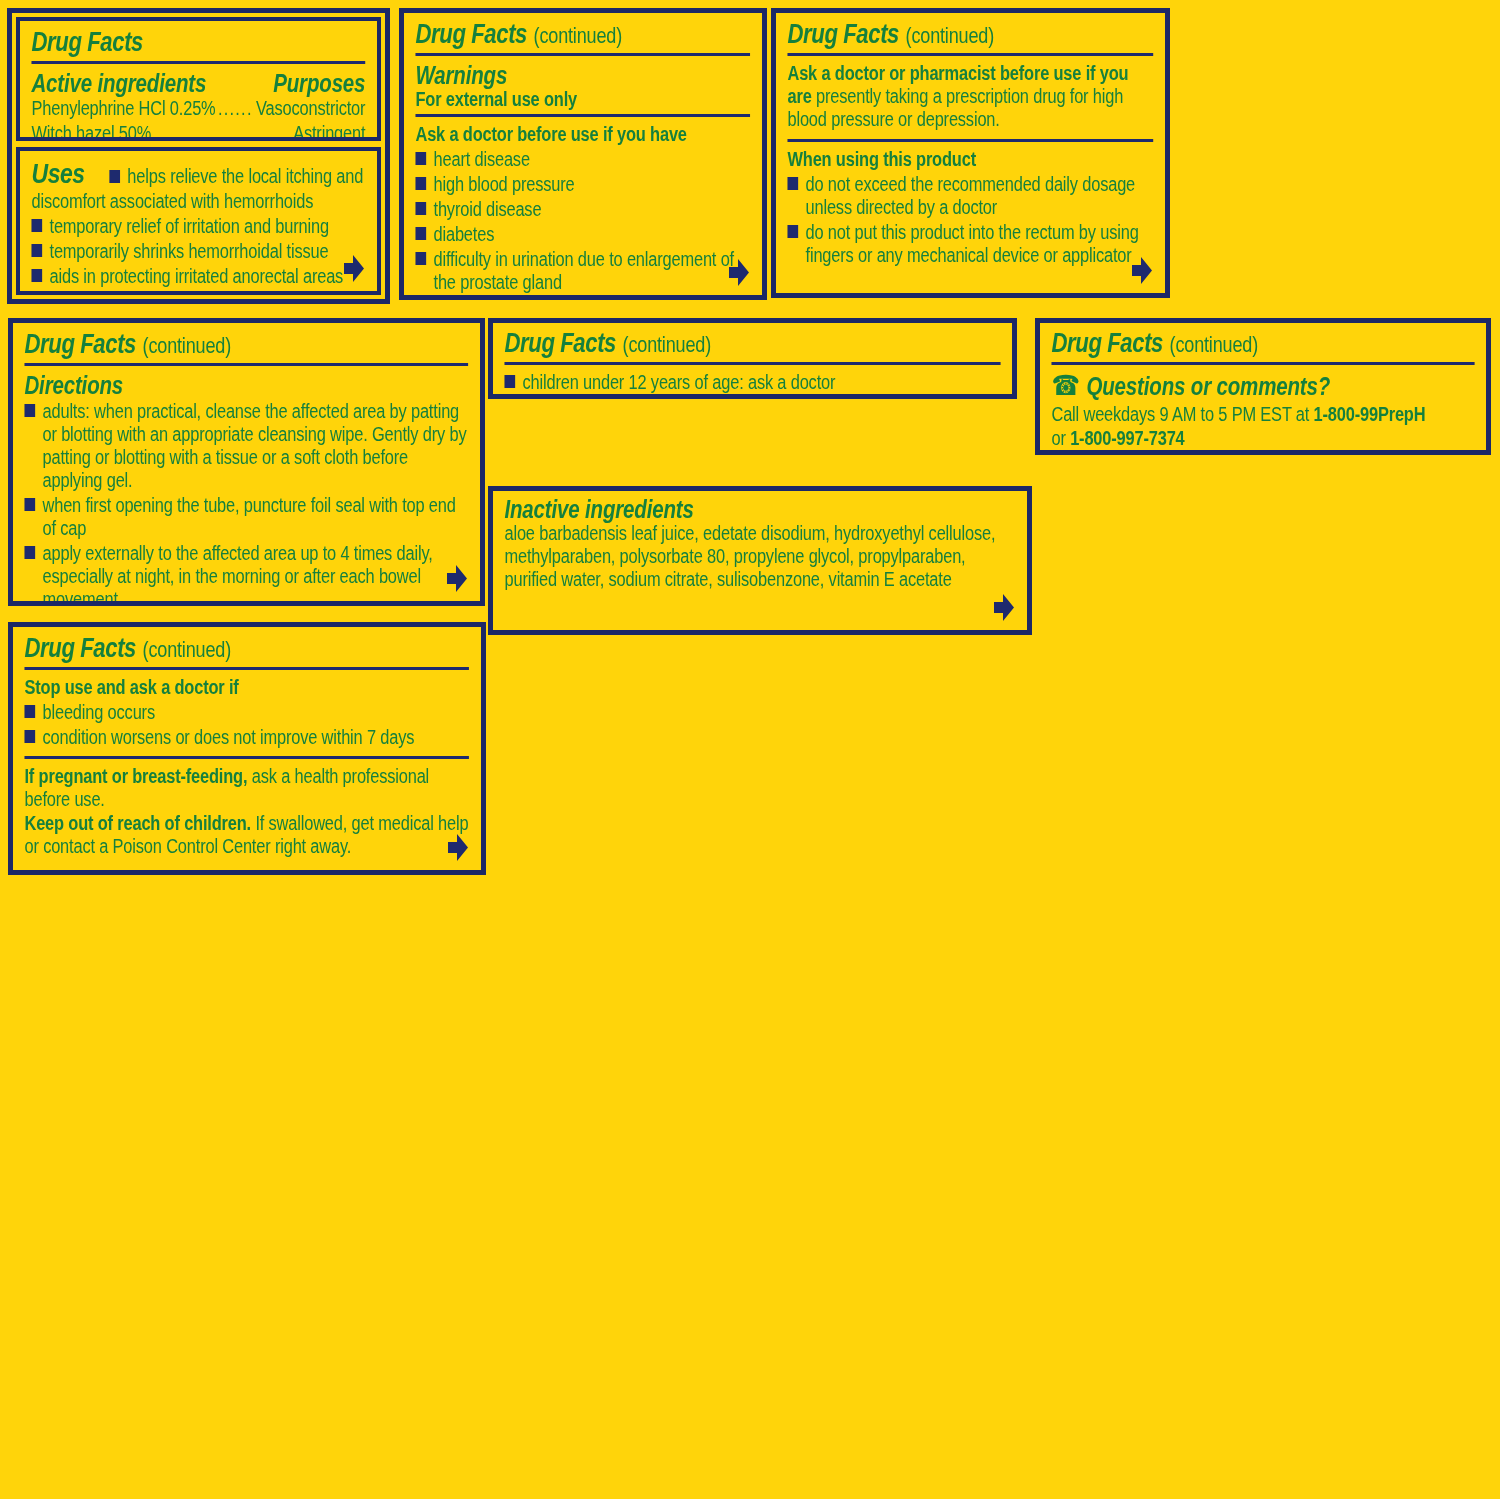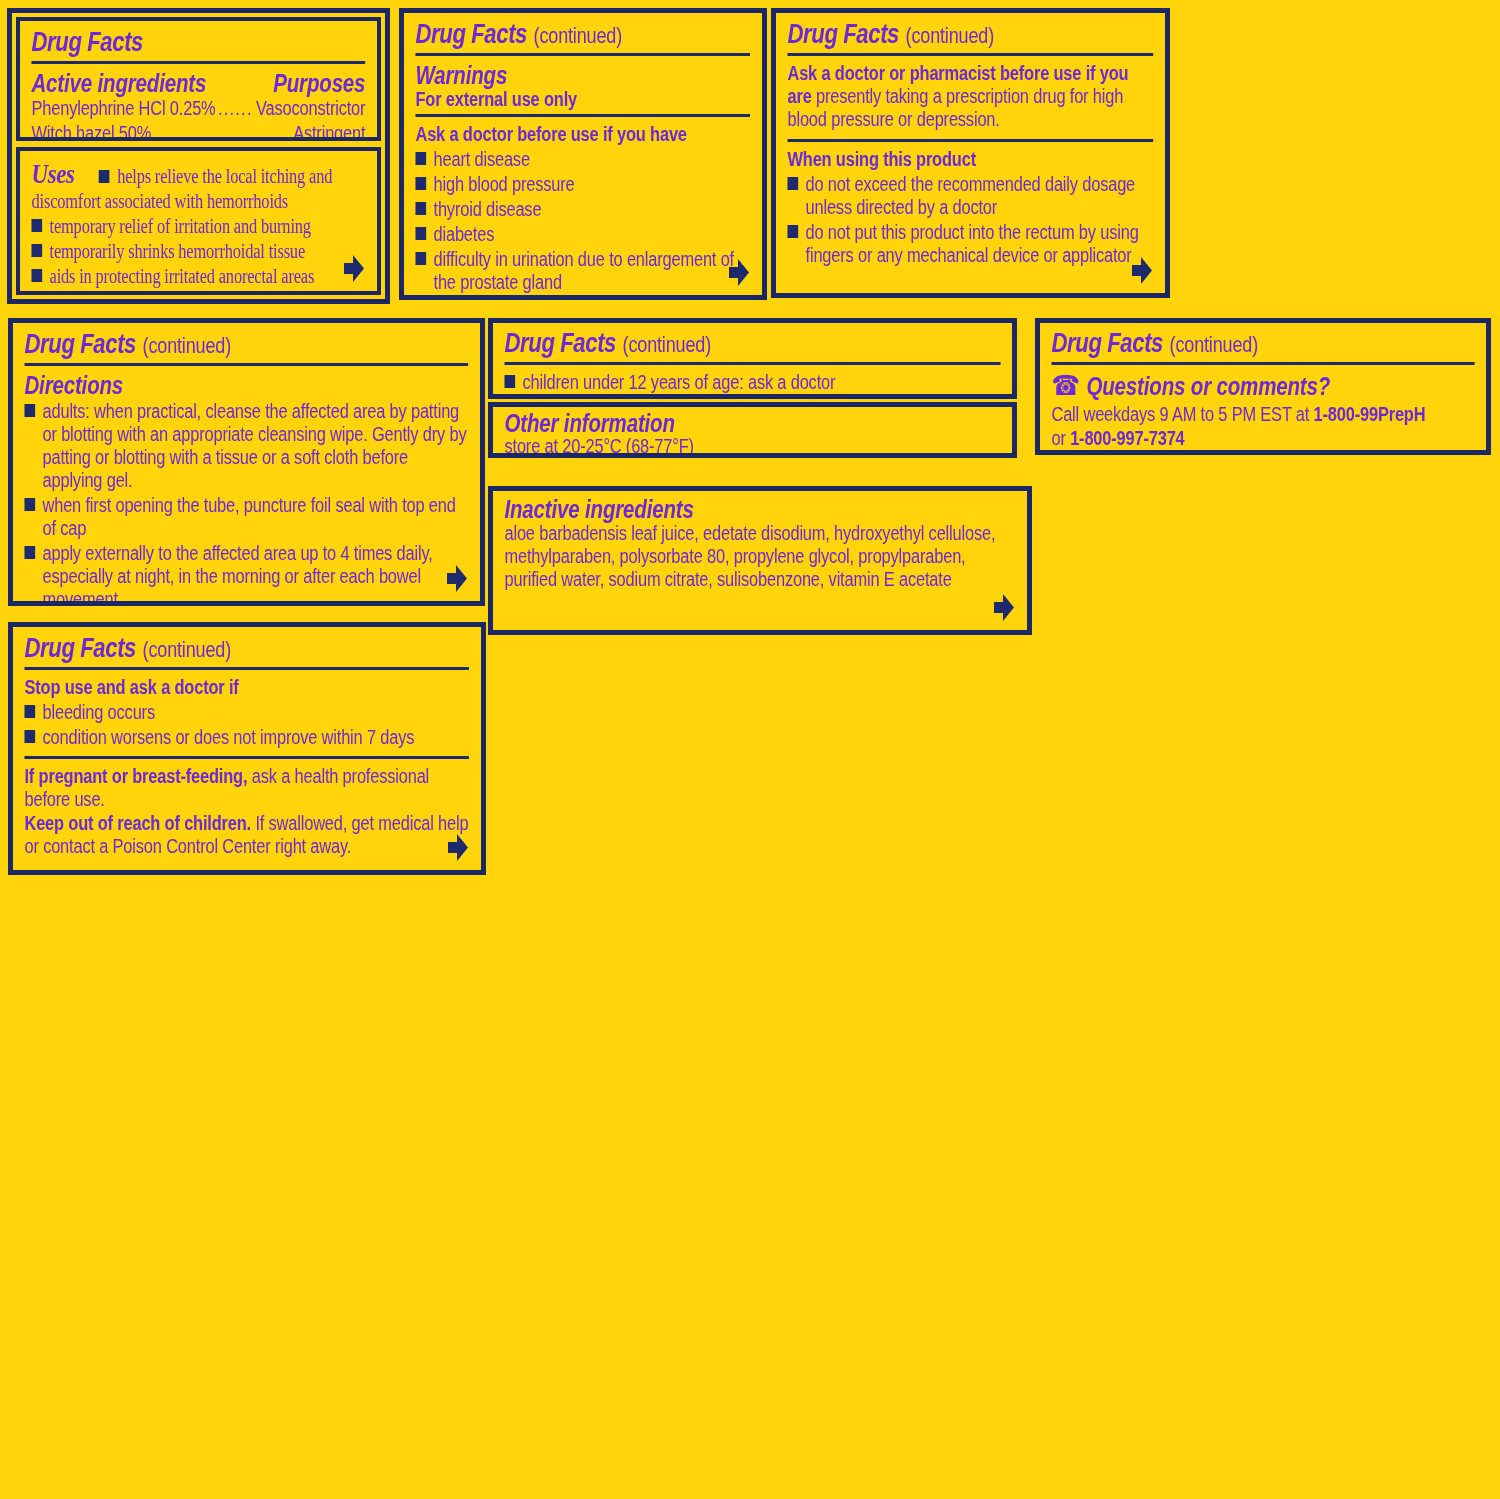--- a/index.html
+++ b/index.html
@@ -5,7 +5,7 @@
   html,body{margin:0;padding:0;background:#FFD40A;}
   .canvas{
     position:relative;width:1500px;height:1499px;background:#FFD40A;
-    font-family:"Liberation Sans",sans-serif;color:#6d28d9;overflow:hidden;
+    font-family:"Liberation Sans",sans-serif;color:#15803d;overflow:hidden;
     letter-spacing:-0.2px;
   }
   .box{

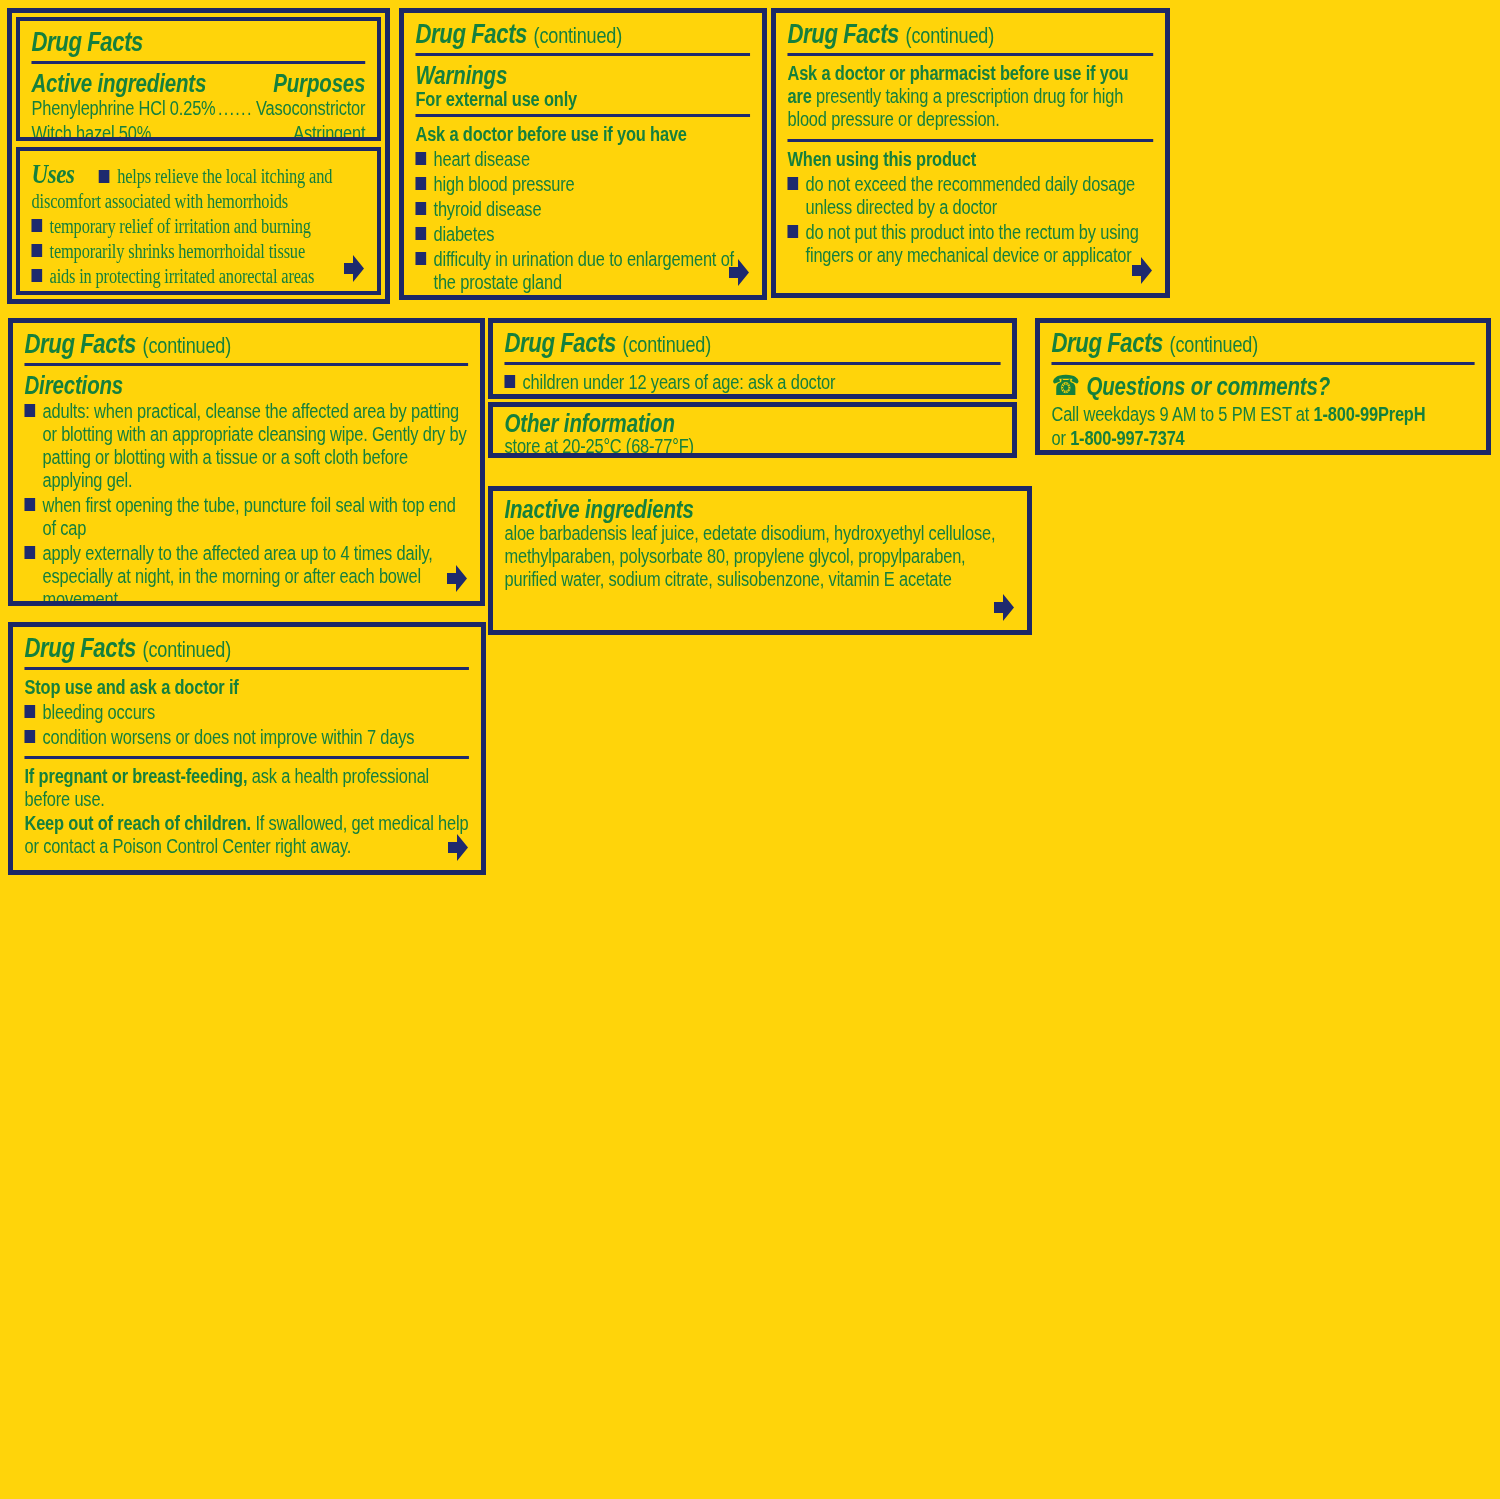--- a/index.html
+++ b/index.html
@@ -69,7 +69,7 @@
         </div>
       </div>
     </div>
-    <div class="ibox" style="left:4px;right:4px;top:134px;bottom:4px;font-family:Liberation Serif, serif;">
+    <div class="ibox" style="left:4px;right:4px;top:134px;bottom:4px;">
       <div class="pad">
         <div class="para"><span class="uses-h">Uses</span><span class="sq inline"></span><span>helps relieve the local itching and discomfort associated with hemorrhoids</span></div>
         <div class="b">

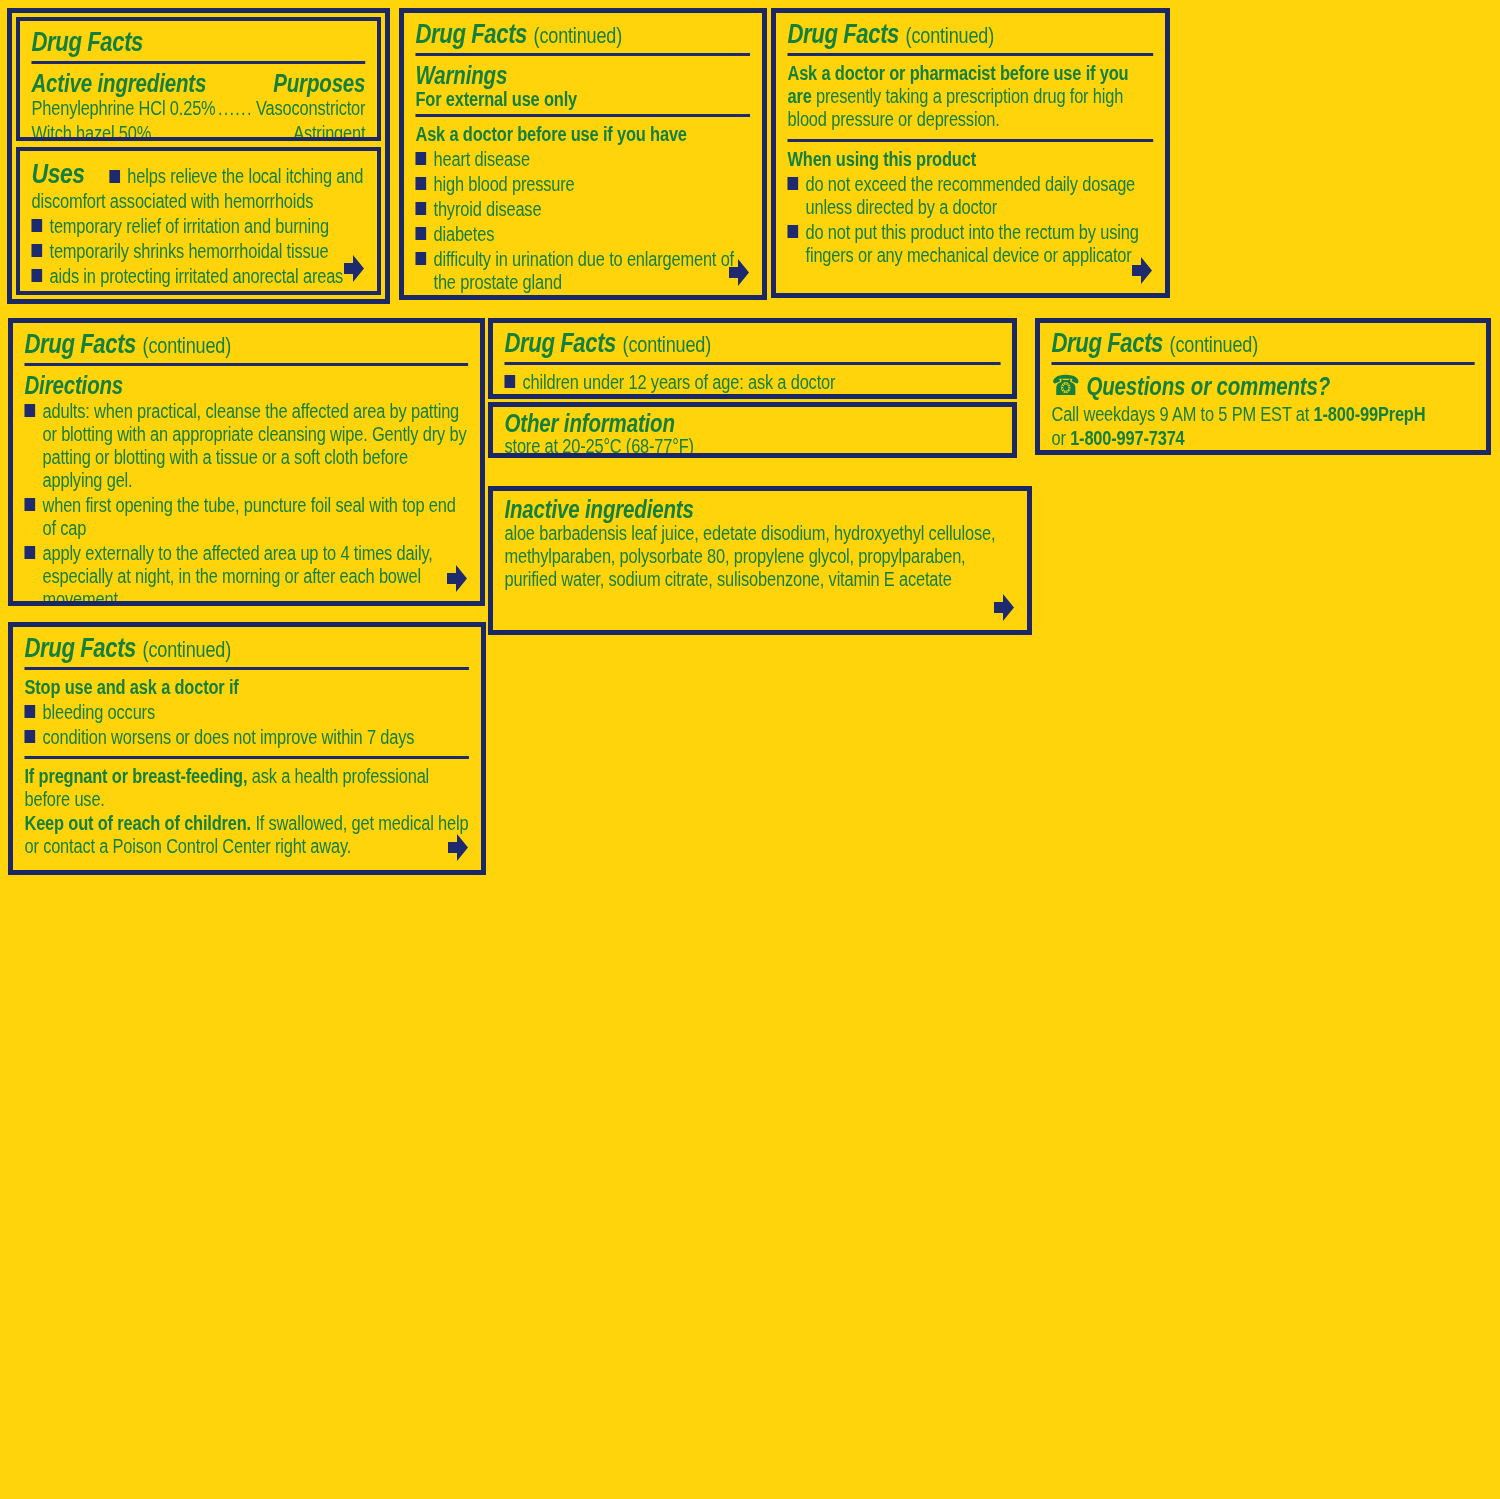--- a/index.html
+++ b/index.html
@@ -180,12 +180,6 @@
     </div>
   </div>
 
-  <div class="box" style="left:488px;top:402px;width:529px;height:56px;">
-    <div class="pad tight" style="padding-top:3px;">
-      <div class="sh">Other information</div>
-      <div class="t" style="line-height:1.05;">store at 20-25°C (68-77°F)</div>
-    </div>
-  </div>
 
   <div class="box" style="left:488px;top:486px;width:544px;height:149px;">
     <div class="pad" style="padding-top:5px;">

